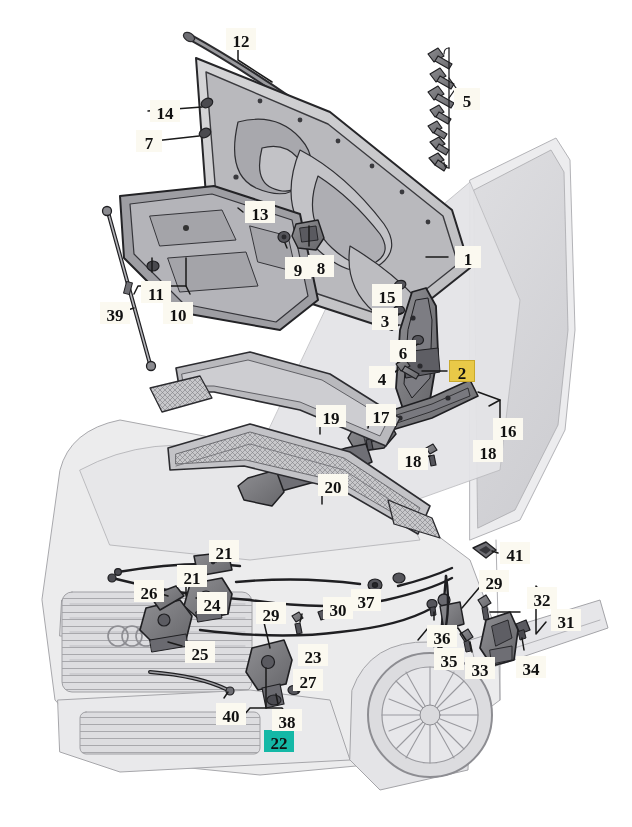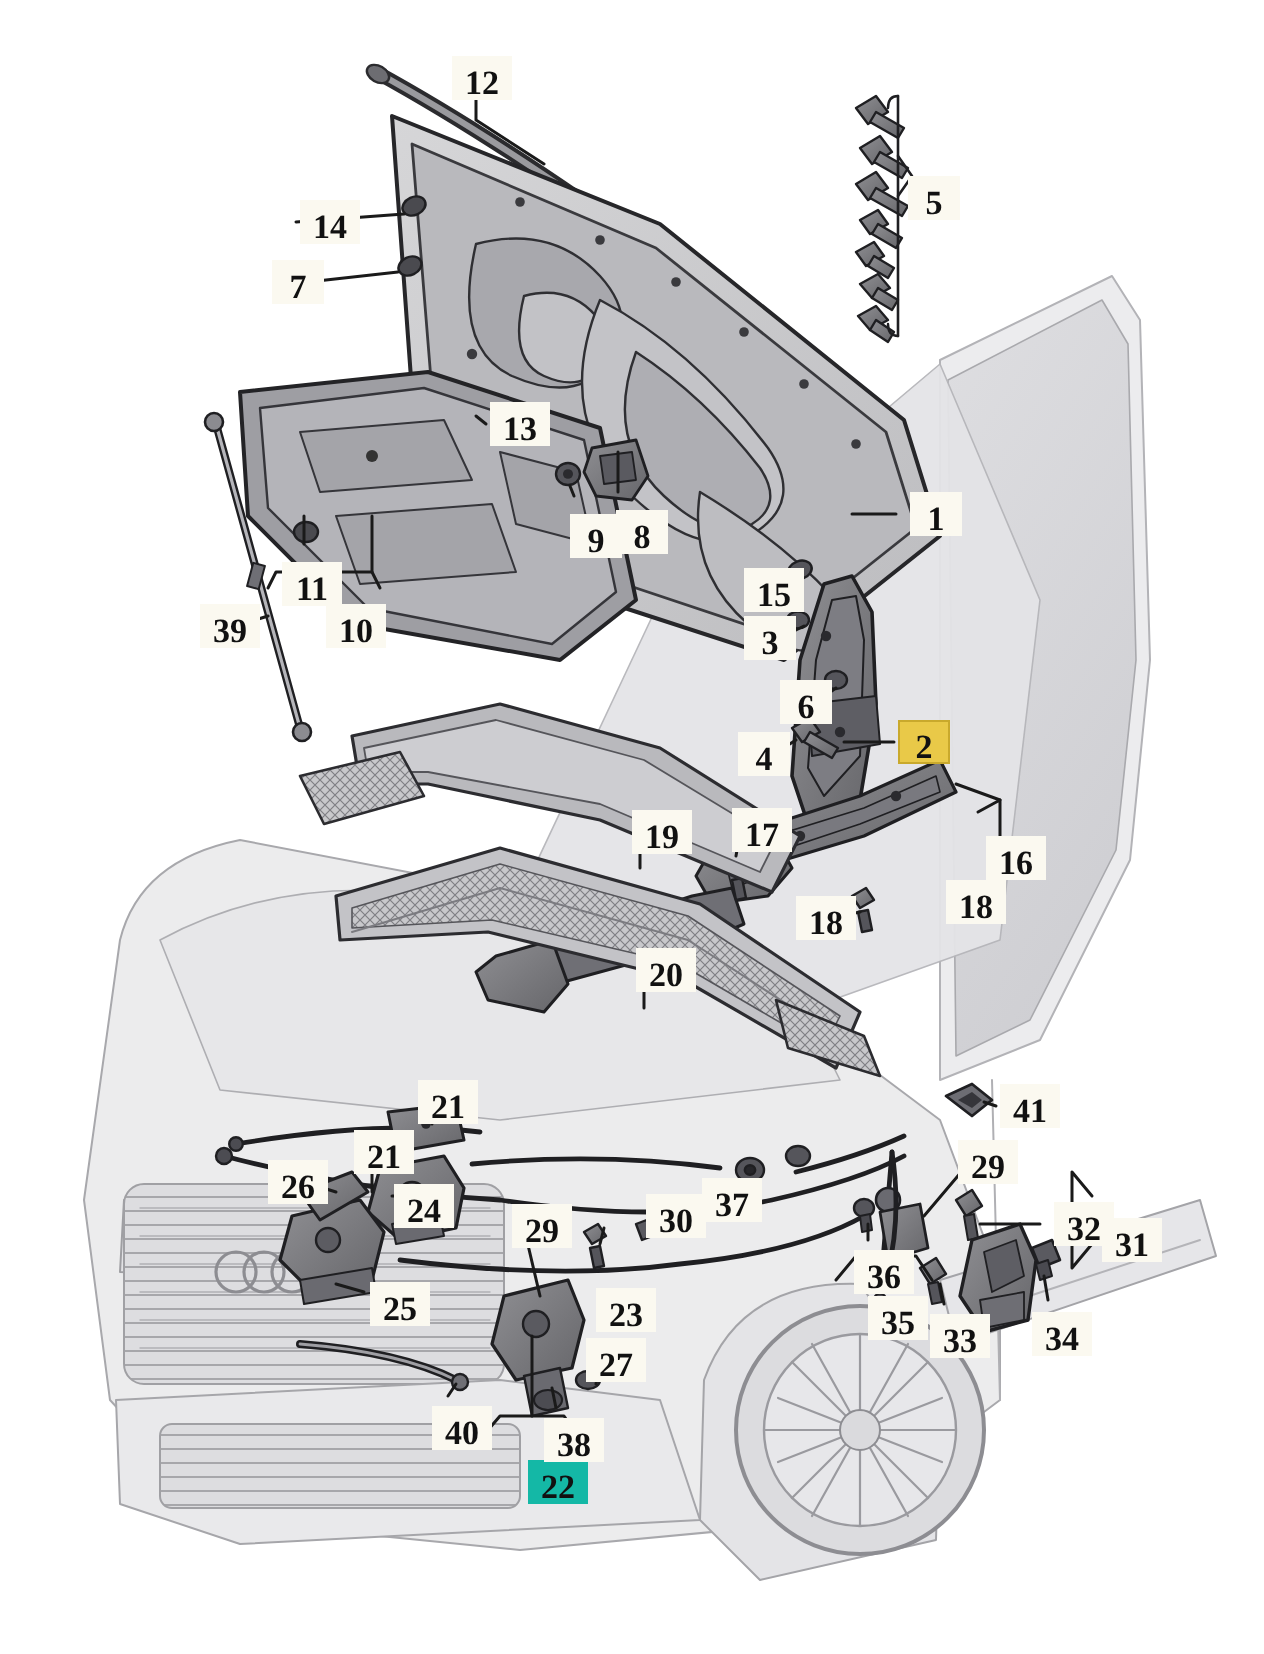--- a/index.html
+++ b/index.html
@@ -476,7 +476,7 @@
       <div class="cal w3" style="left: 551px; top: 609px; font-family: Liberation Serif, serif;">
         <span>31</span>
       </div>
-      <div class="cal w3" style="left: 527px; top: 601px;">
+      <div class="cal w3" style="left: 527px; top: 587px;">
         <span>32</span>
       </div>
       <div class="cal w3" style="left: 465px; top: 657px;">

